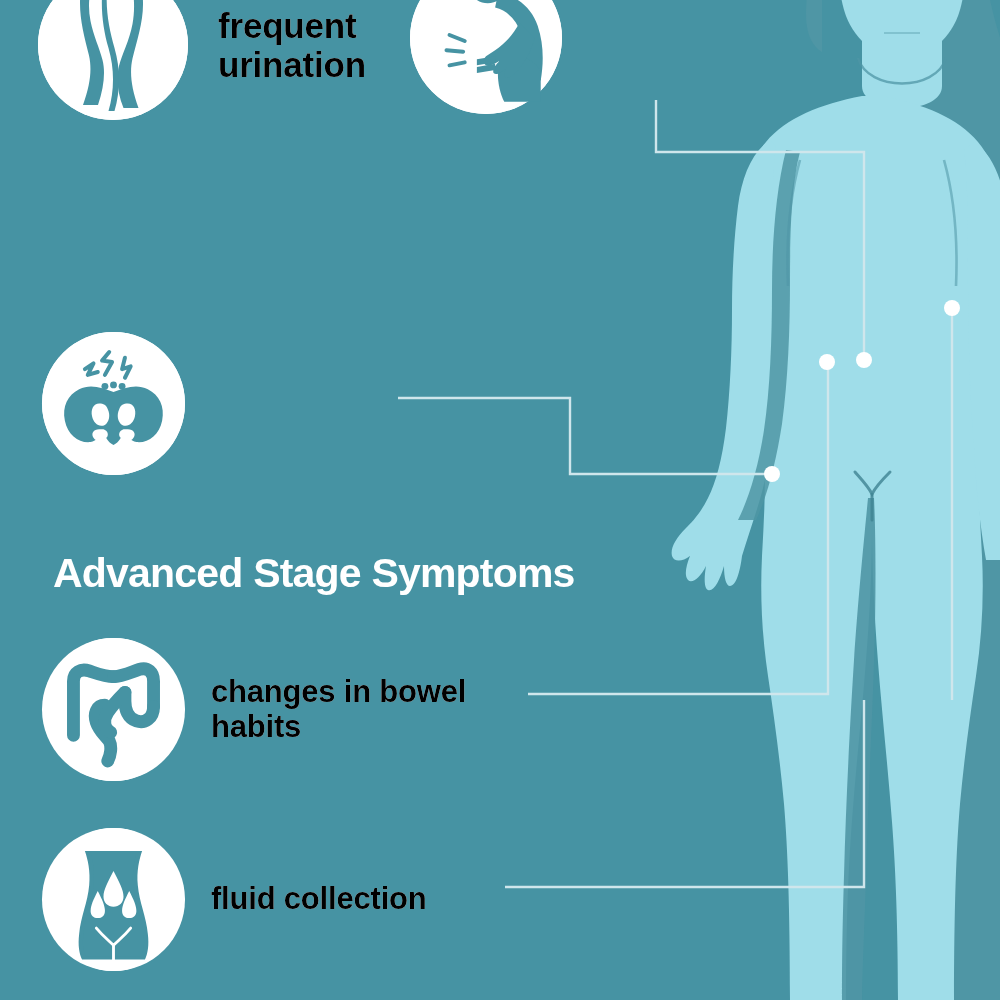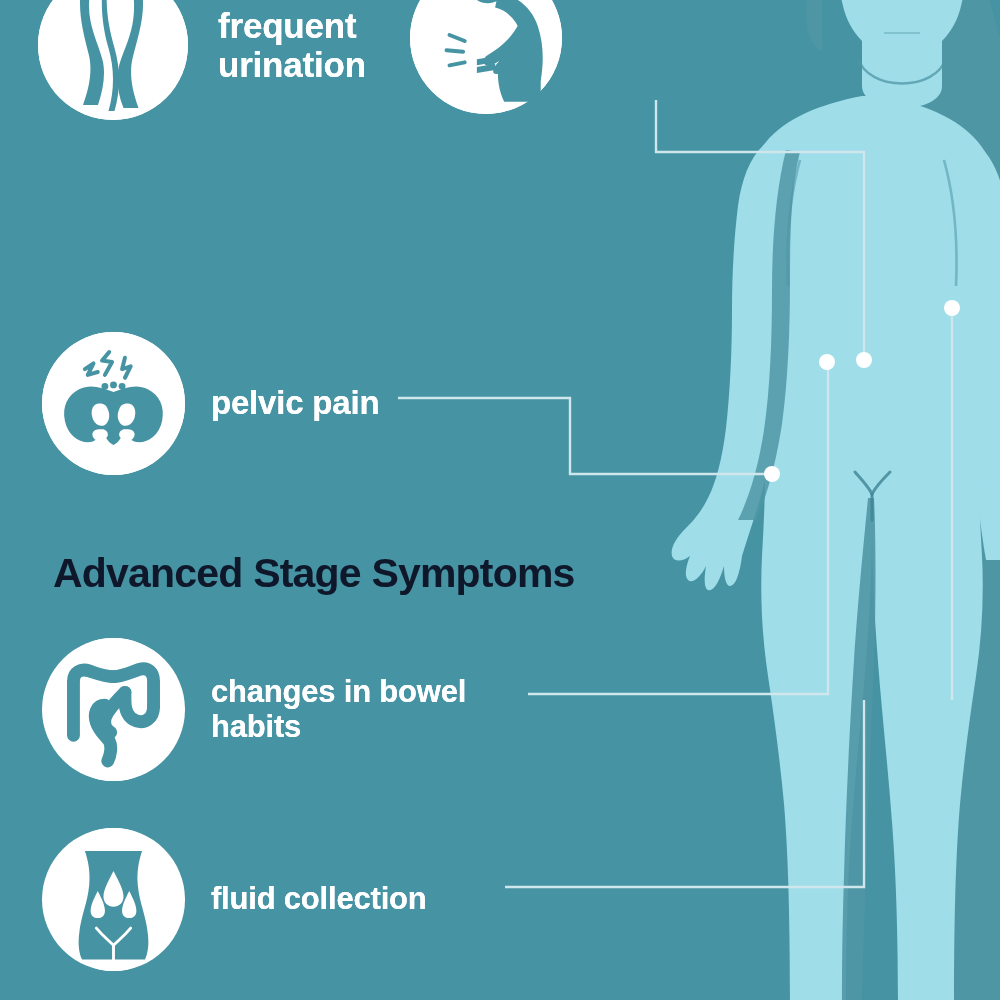--- a/index.html
+++ b/index.html
@@ -46,7 +46,7 @@
     justify-content: center;
   }
   .label {
-    color: #ffffff;
+    color: #000000;
     font-weight: bold;
     letter-spacing: -0.2px;
     line-height: 1.12;

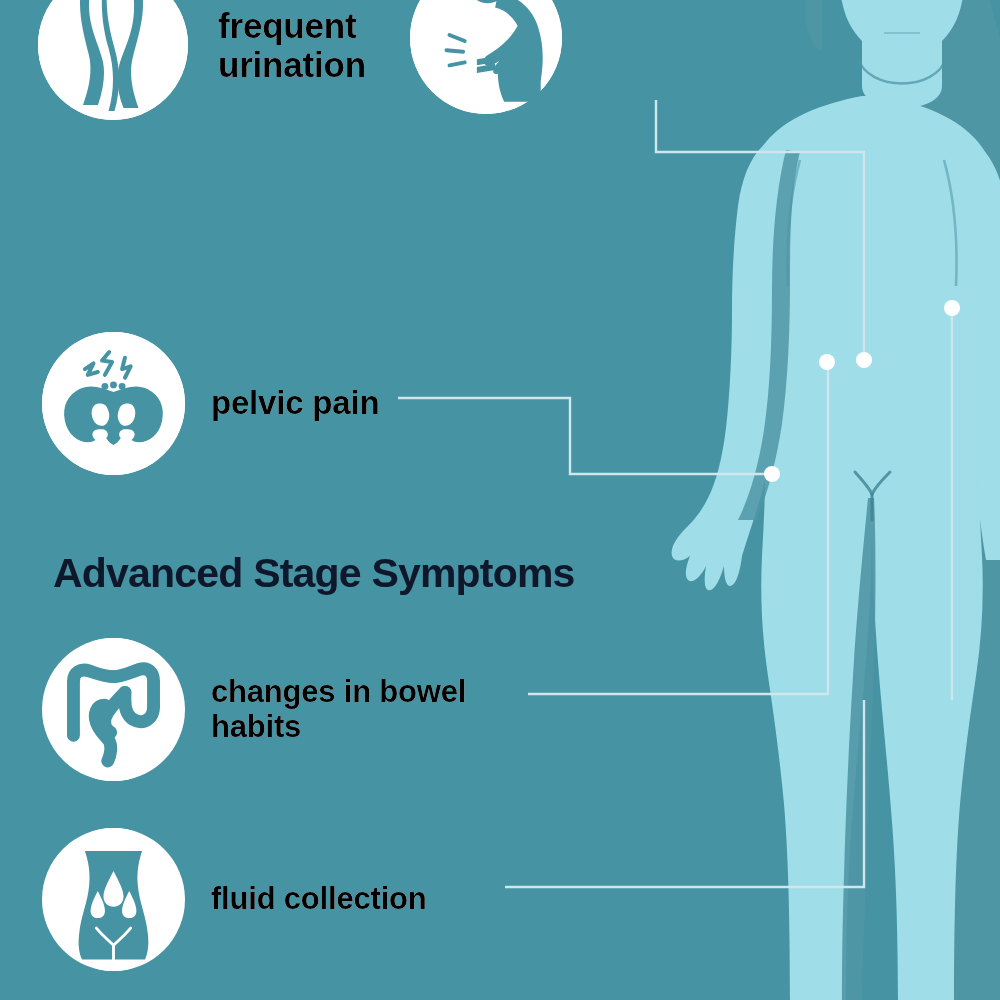--- a/index.html
+++ b/index.html
@@ -324,7 +324,6 @@
         </g>
       </svg>
     </div>
-    <div class="label">pelvic pain</div>
   </div>
 
   <div class="section-title" style="left:53px; top:550px;">Advanced Stage Symptoms</div>

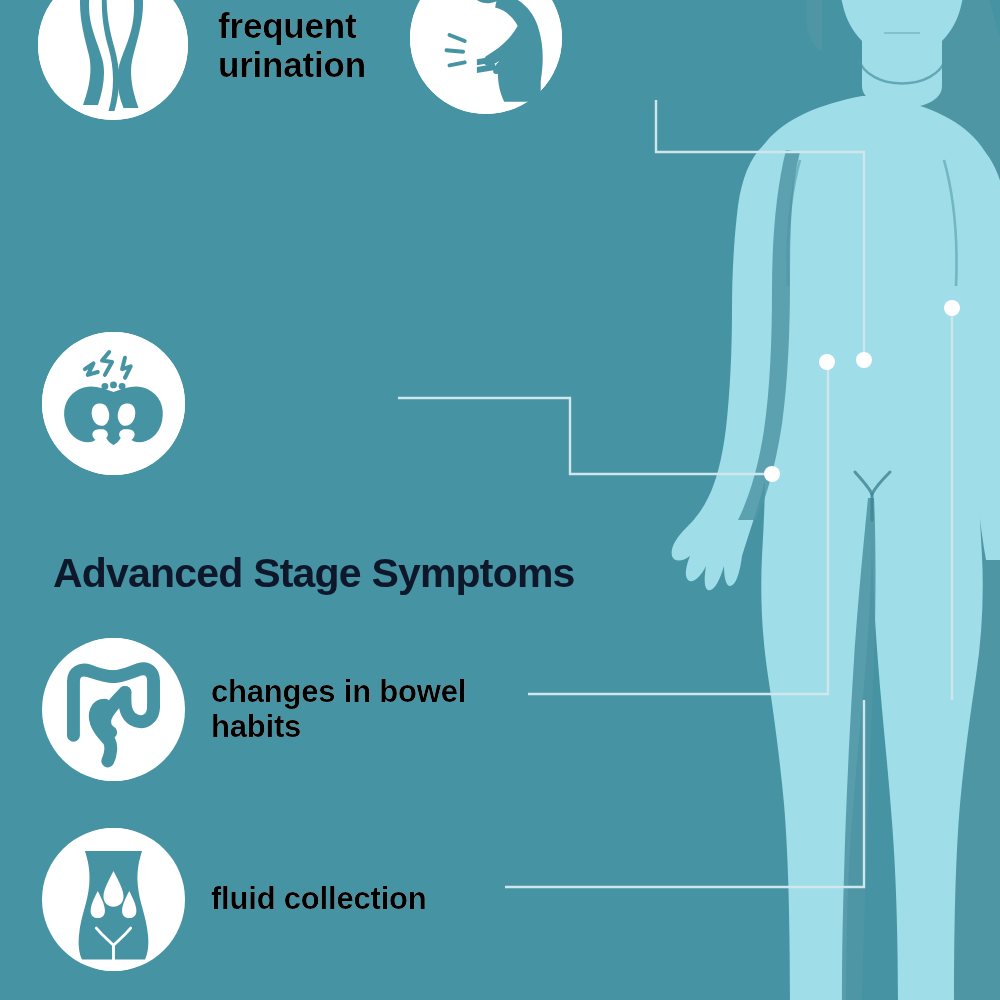--- a/index.html
+++ b/index.html
@@ -56,7 +56,7 @@
 
   .section-title {
     position: absolute;
-    color: #0f172a;
+    color: #ffffff;
     font-weight: bold;
     font-size: 41px;
     letter-spacing: -0.8px;

